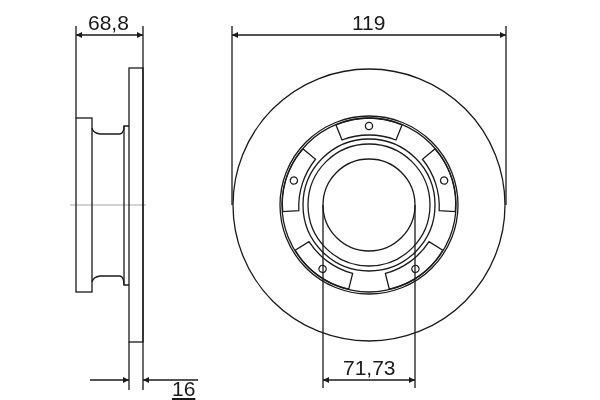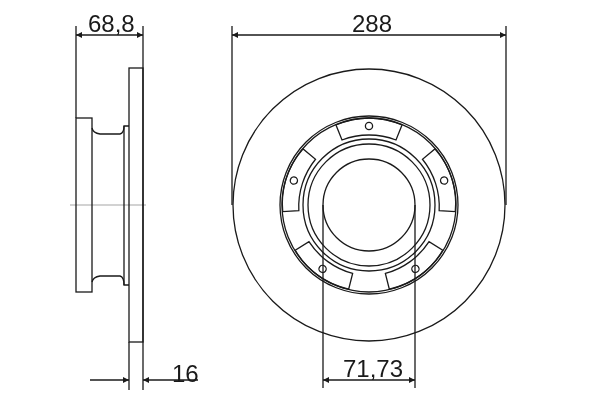--- a/index.html
+++ b/index.html
@@ -5,7 +5,7 @@
   html, body { margin: 0; padding: 0; background: #ffffff; }
   body { width: 600px; height: 400px; overflow: hidden; position: relative; font-family: "Liberation Sans", sans-serif; }
   #drawing { position: absolute; left: 0; top: 0; width: 600px; height: 400px; }
-  .dim-label { position: absolute; font-family: "Liberation Sans", sans-serif; font-size: 24px; color: #1a1a1a; line-height: 1; white-space: nowrap; }
+  .dim-label { position: absolute; font-family: "Liberation Sans", sans-serif; font-size: 21px; color: #1a1a1a; line-height: 1; white-space: nowrap; }
 </style>
 </head>
 <body>

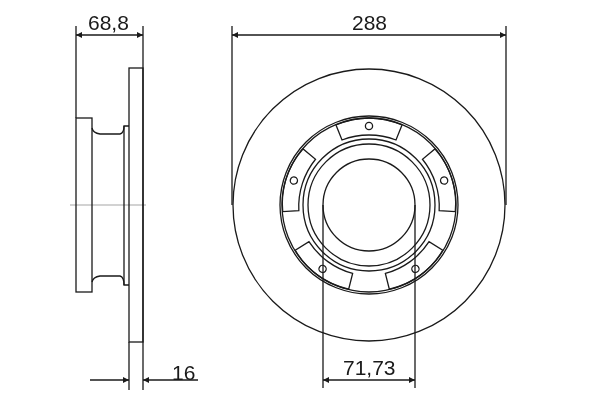--- a/index.html
+++ b/index.html
@@ -89,7 +89,7 @@
 
 <div class="dim-label" style="left:88px; top:12px;">68,8</div>
 <div class="dim-label" style="left:172px; top:362px;">16</div>
-<div class="dim-label" style="left:352px; top:12px;">288</div>
+<div class="dim-label" style="left:352px; top:12px;">119</div>
 <div class="dim-label" style="left:343px; top:357px;">71,73</div>
 
 </body></html>

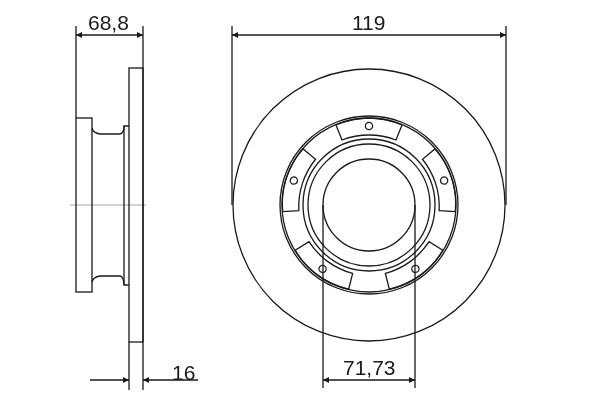--- a/index.html
+++ b/index.html
@@ -88,7 +88,7 @@
 </svg>
 
 <div class="dim-label" style="left:88px; top:12px;">68,8</div>
-<div class="dim-label" style="left:172px; top:362px;">16</div>
+<div class="dim-label" style="left:172px; top:378px;text-decoration:underline;">16</div>
 <div class="dim-label" style="left:352px; top:12px;">119</div>
 <div class="dim-label" style="left:343px; top:357px;">71,73</div>
 

